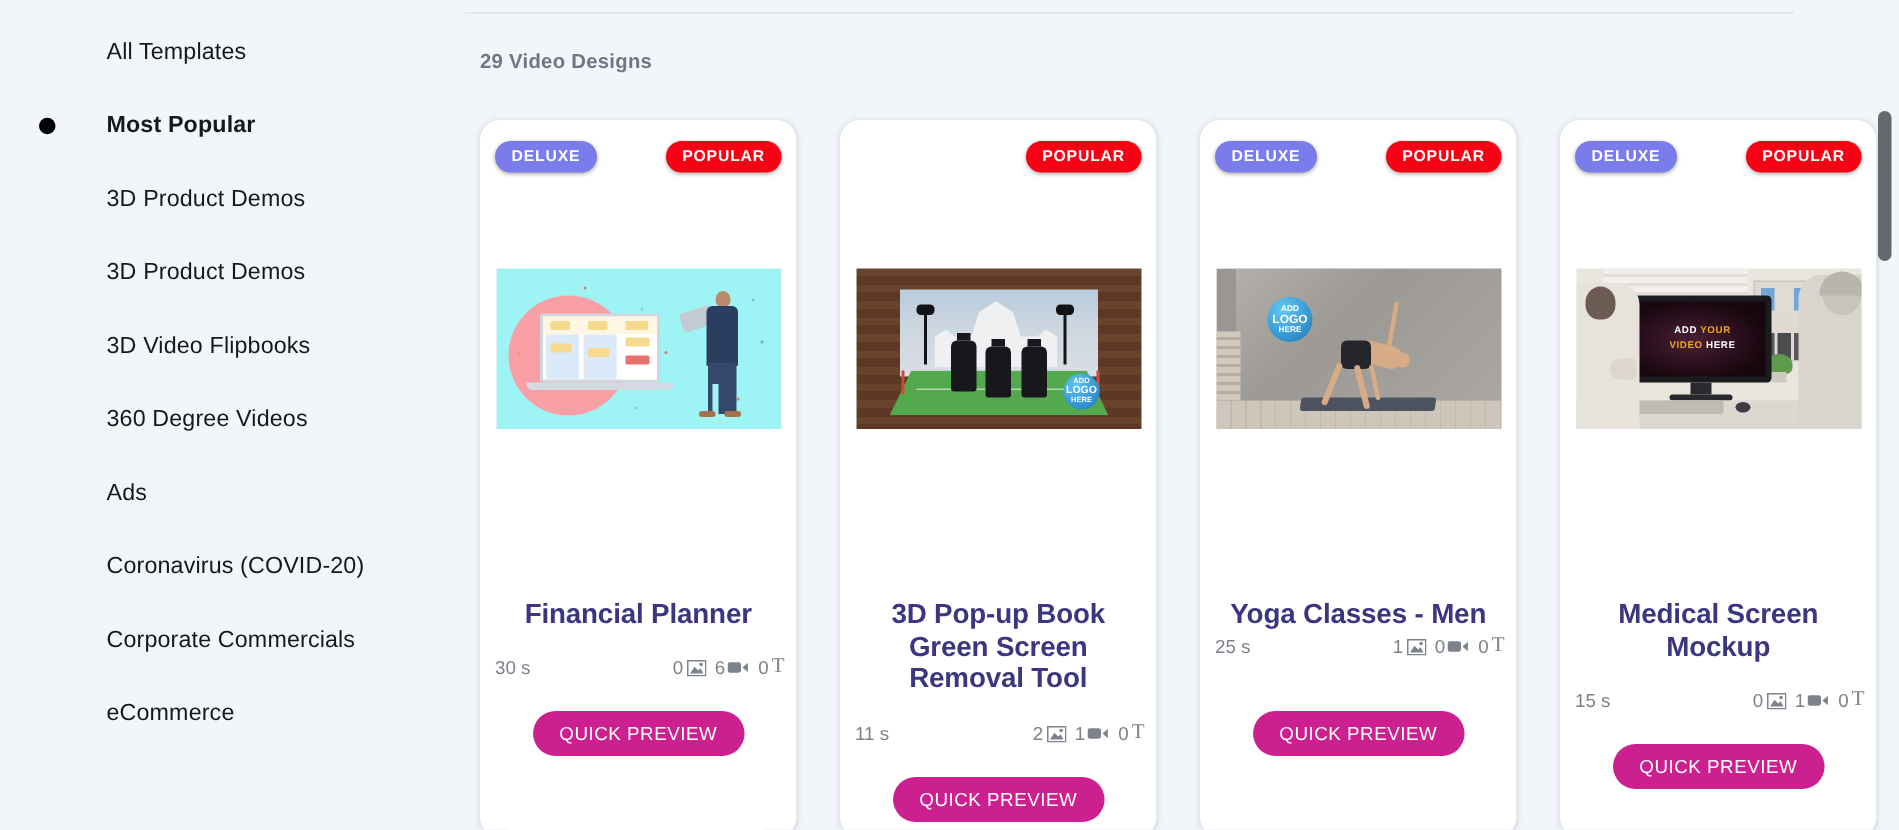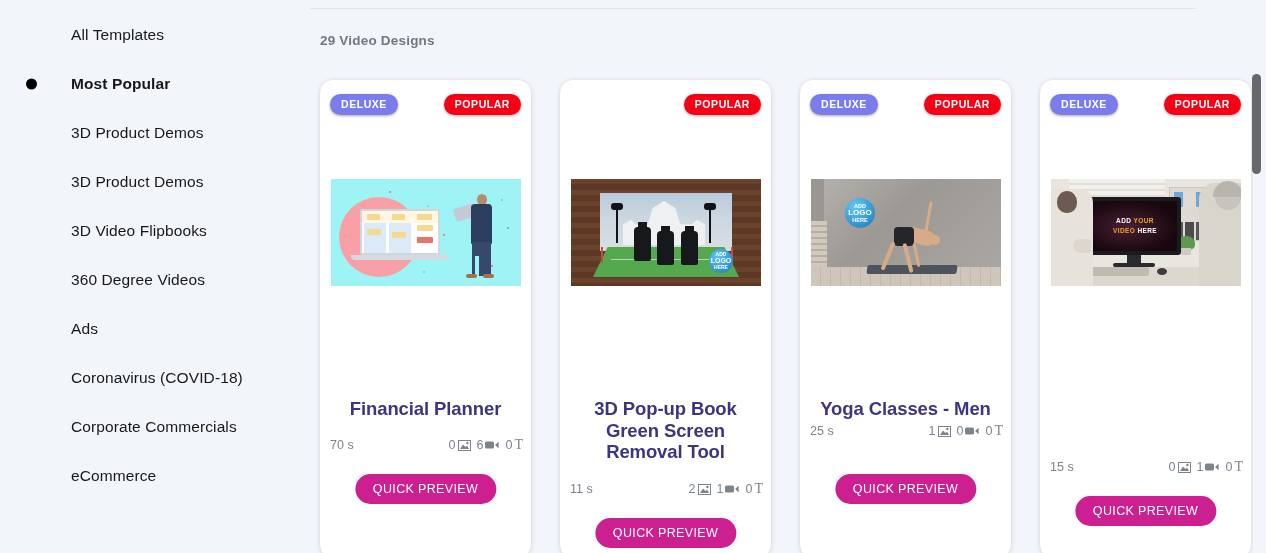--- a/index.html
+++ b/index.html
@@ -483,7 +483,7 @@
   </div>
 
   <div class="side-item">
-    <span>Coronavirus (COVID-18)</span>
+    <span>Coronavirus (COVID-20)</span>
   </div>
 
   <div class="side-item">

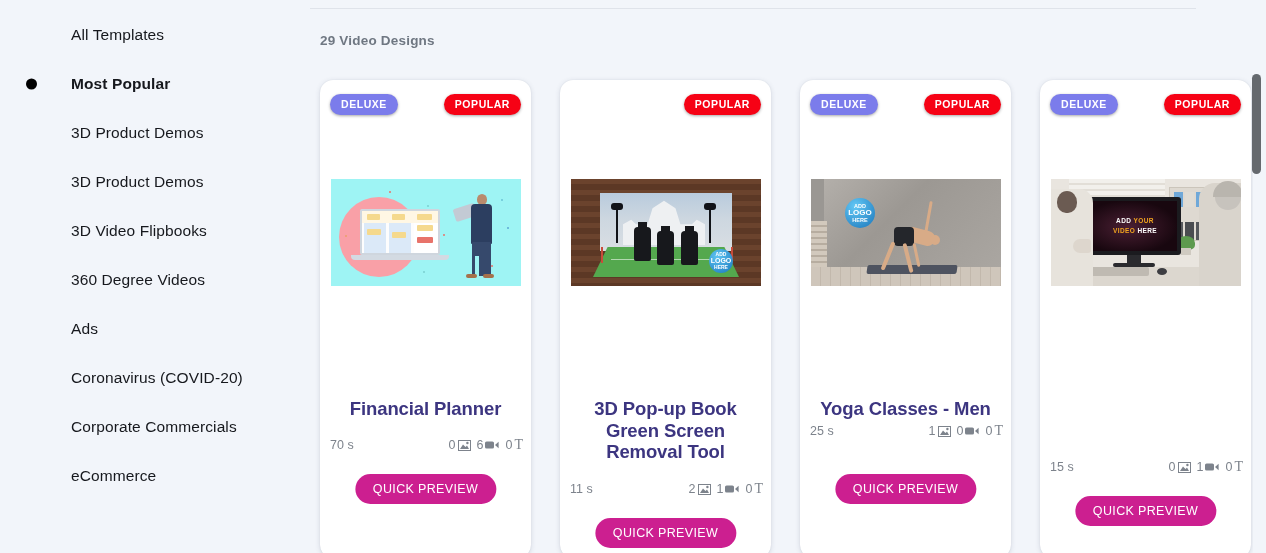--- a/index.html
+++ b/index.html
@@ -736,6 +736,7 @@
         </div>
       </div>
 
+      <div class="card-title">Medical Screen Mockup</div>
 
       <div class="meta-row">
         <span class="meta-dur">15 s</span>

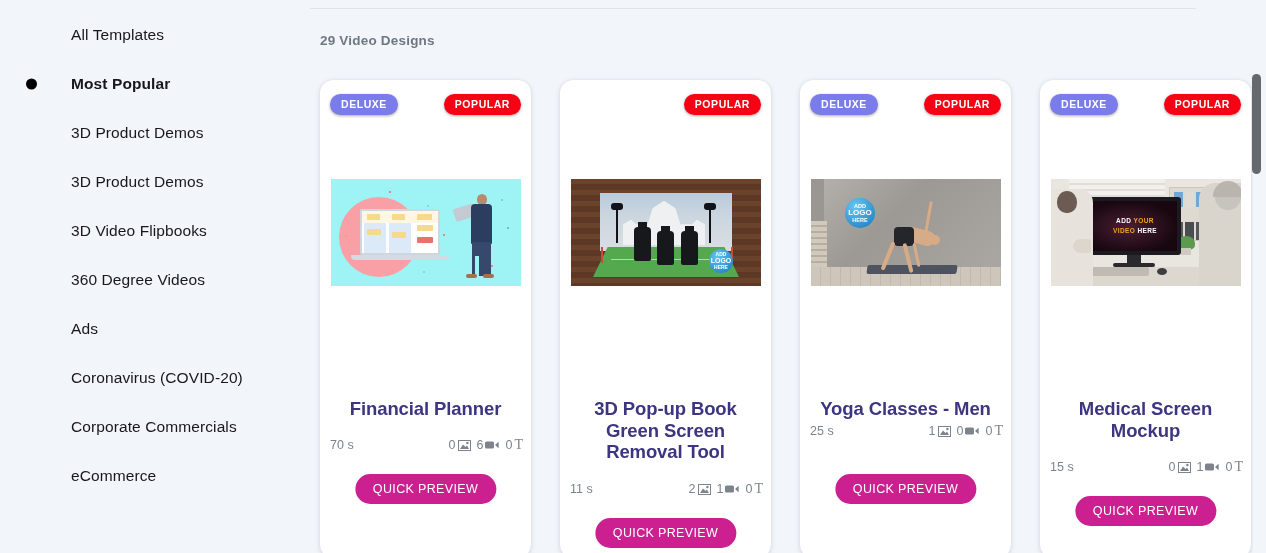--- a/index.html
+++ b/index.html
@@ -547,7 +547,7 @@
       <div class="card-title">Financial Planner</div>
 
       <div class="meta-row">
-        <span class="meta-dur">70 s</span>
+        <span class="meta-dur">30 s</span>
         <span class="meta-spacer"></span>
         <span class="meta-counts">
           <span class="mc">

